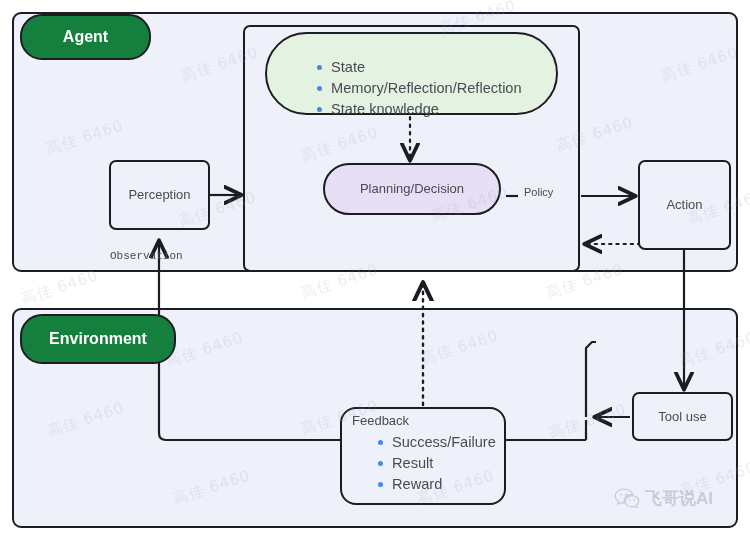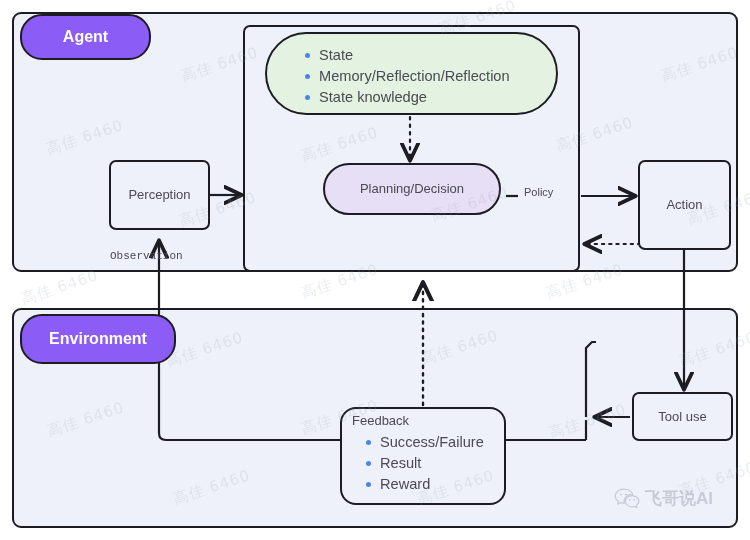--- a/index.html
+++ b/index.html
@@ -26,7 +26,7 @@
   #env-panel{left:12px;top:308px;width:726px;height:220px;}
 
   .section-pill{
-    position:absolute;background:#8b5cf6;color:#ffffff;border:2.2px solid #1c1c22;
+    position:absolute;background:#15803d;color:#ffffff;border:2.2px solid #1c1c22;
     border-radius:22px;display:flex;align-items:center;justify-content:center;
     font-weight:bold;font-size:16px;box-sizing:border-box;z-index:3;
   }

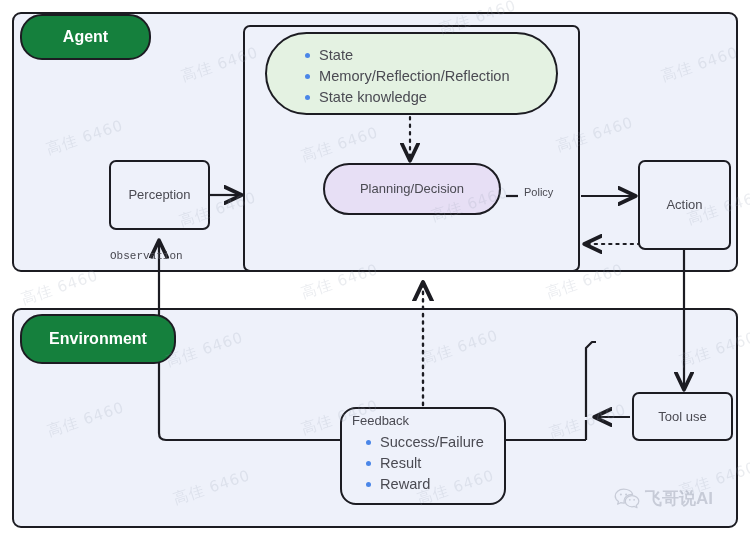--- a/index.html
+++ b/index.html
@@ -63,7 +63,7 @@
 
   .node-title{color:#4a4a52;font-size:13px;line-height:20px;}
 
-  ul.bul{margin:0;padding:0;list-style:none;}
+  ul.bul{margin:12px;padding:0;list-style:none;}
   ul.bul li{
     position:relative;color:#4a4a52;font-size:14.6px;line-height:21px;
     padding-left:19px;white-space:nowrap;

